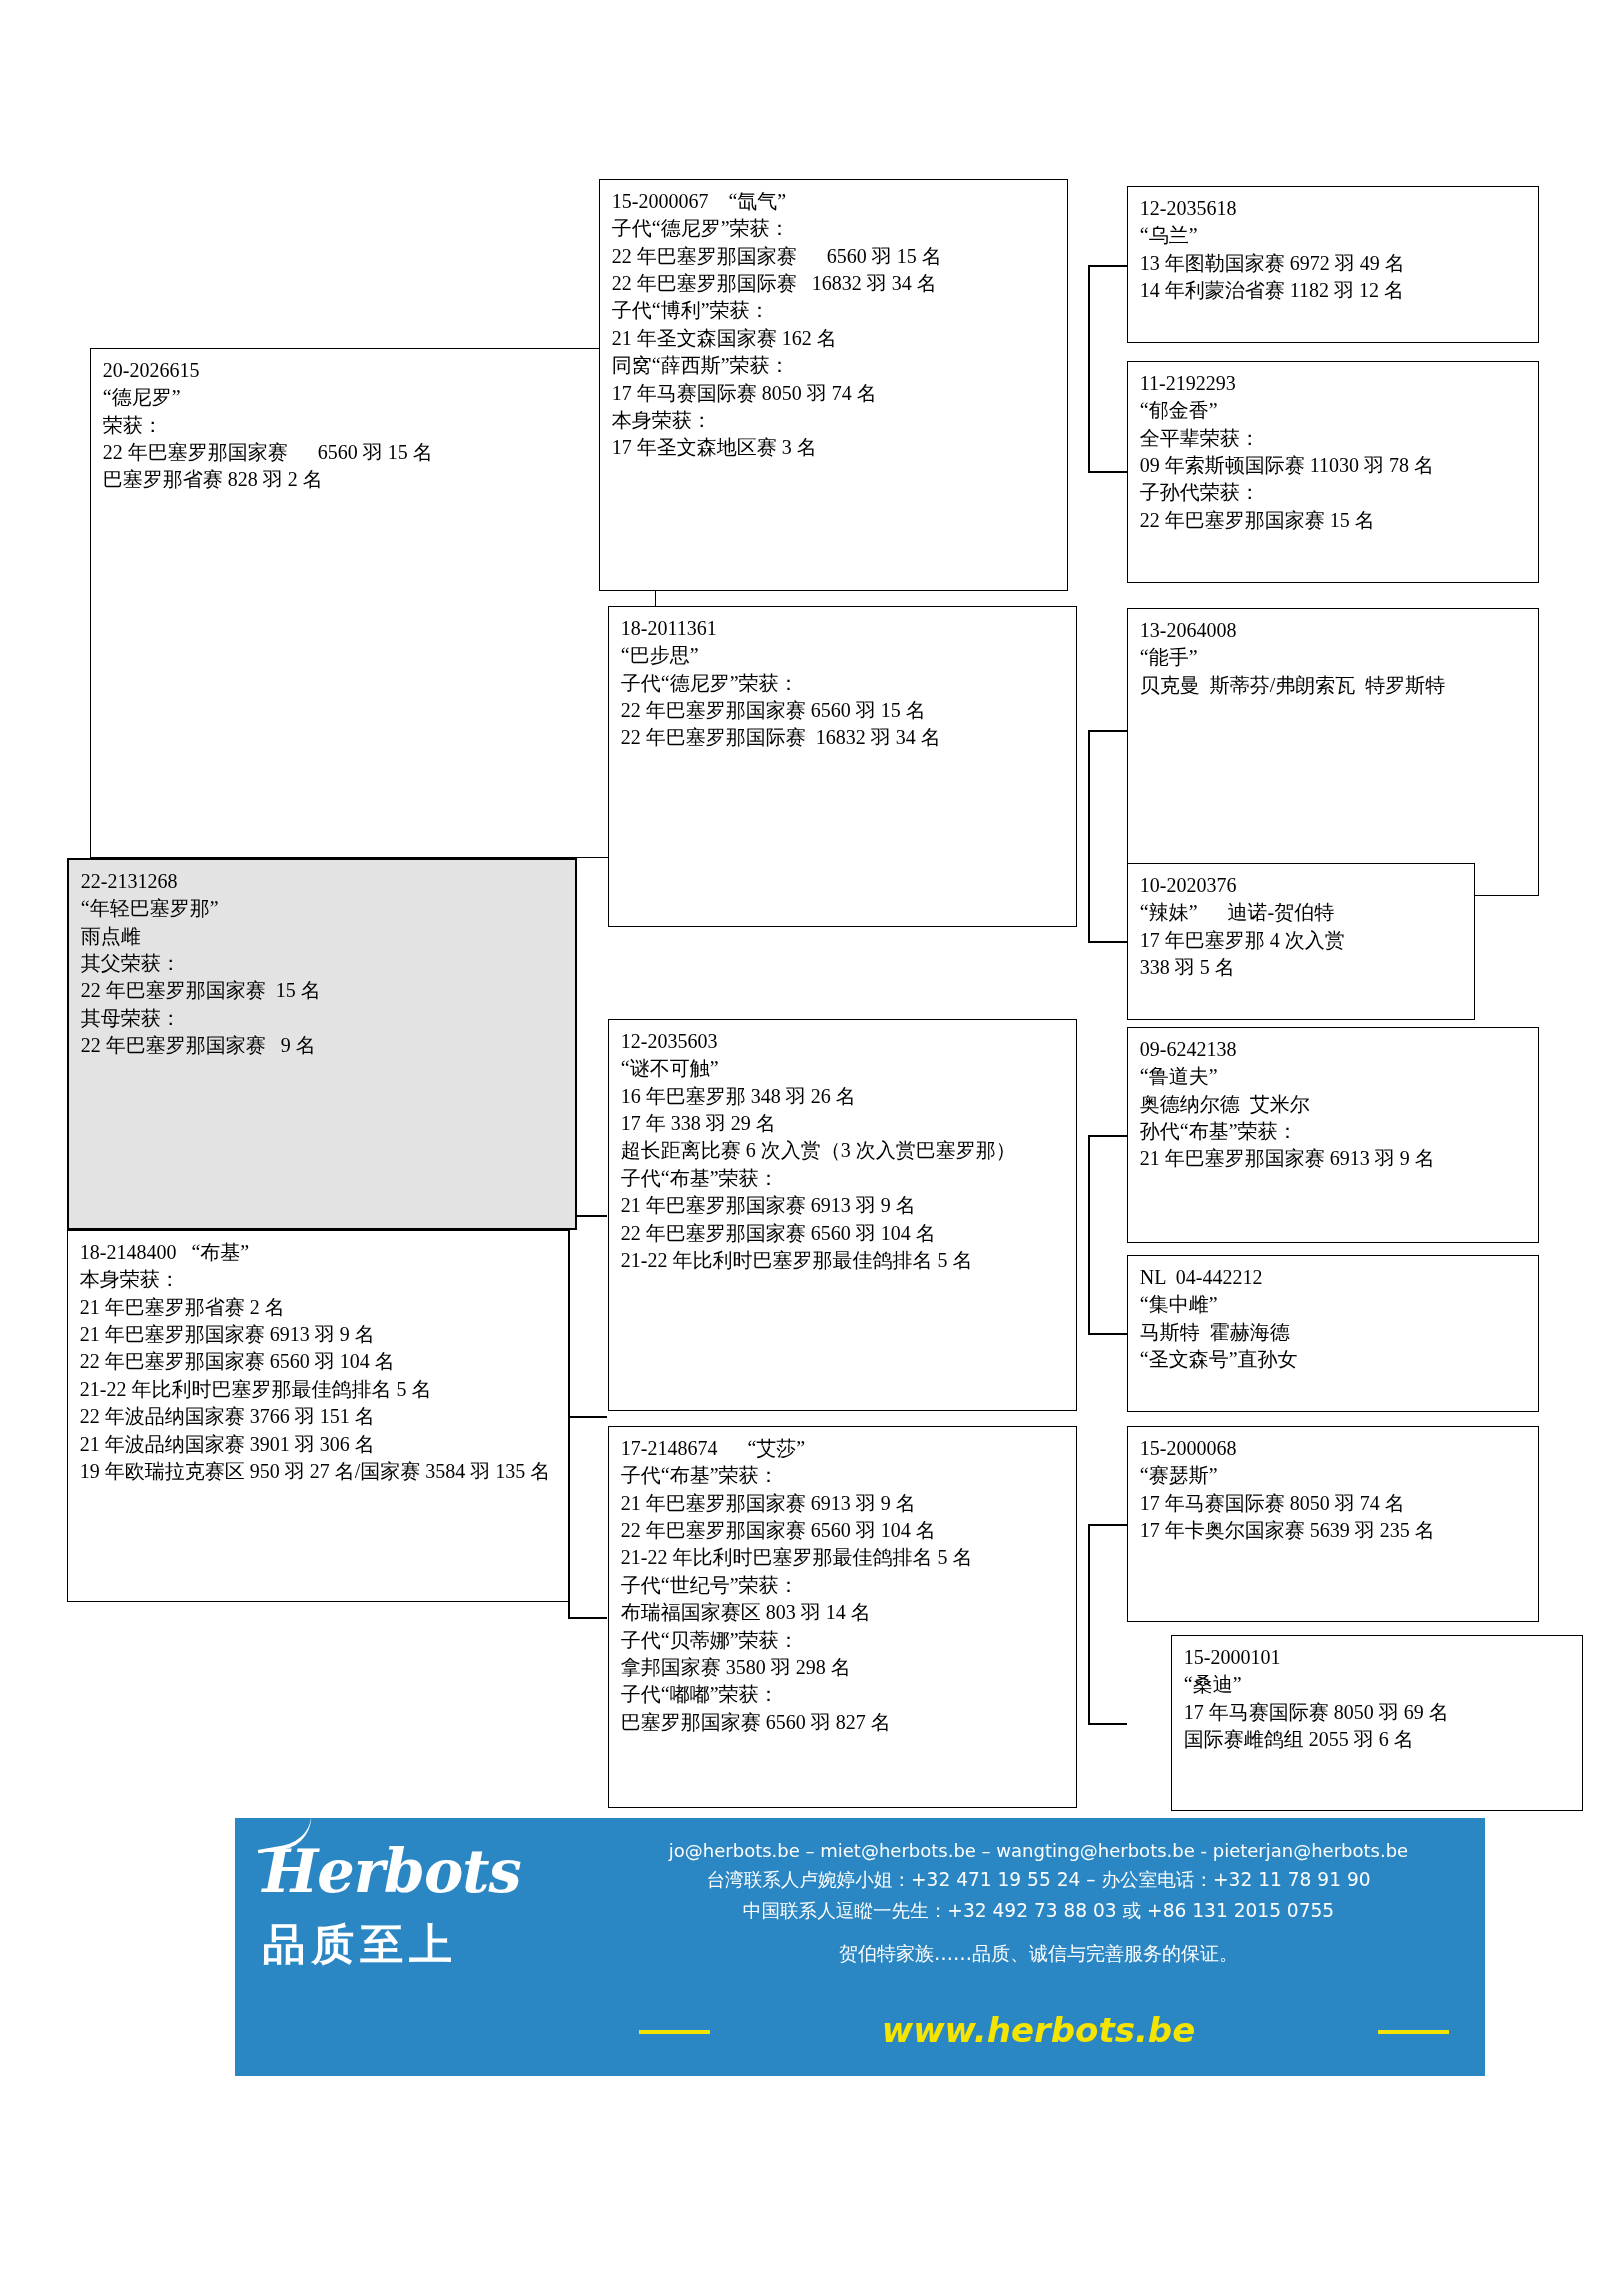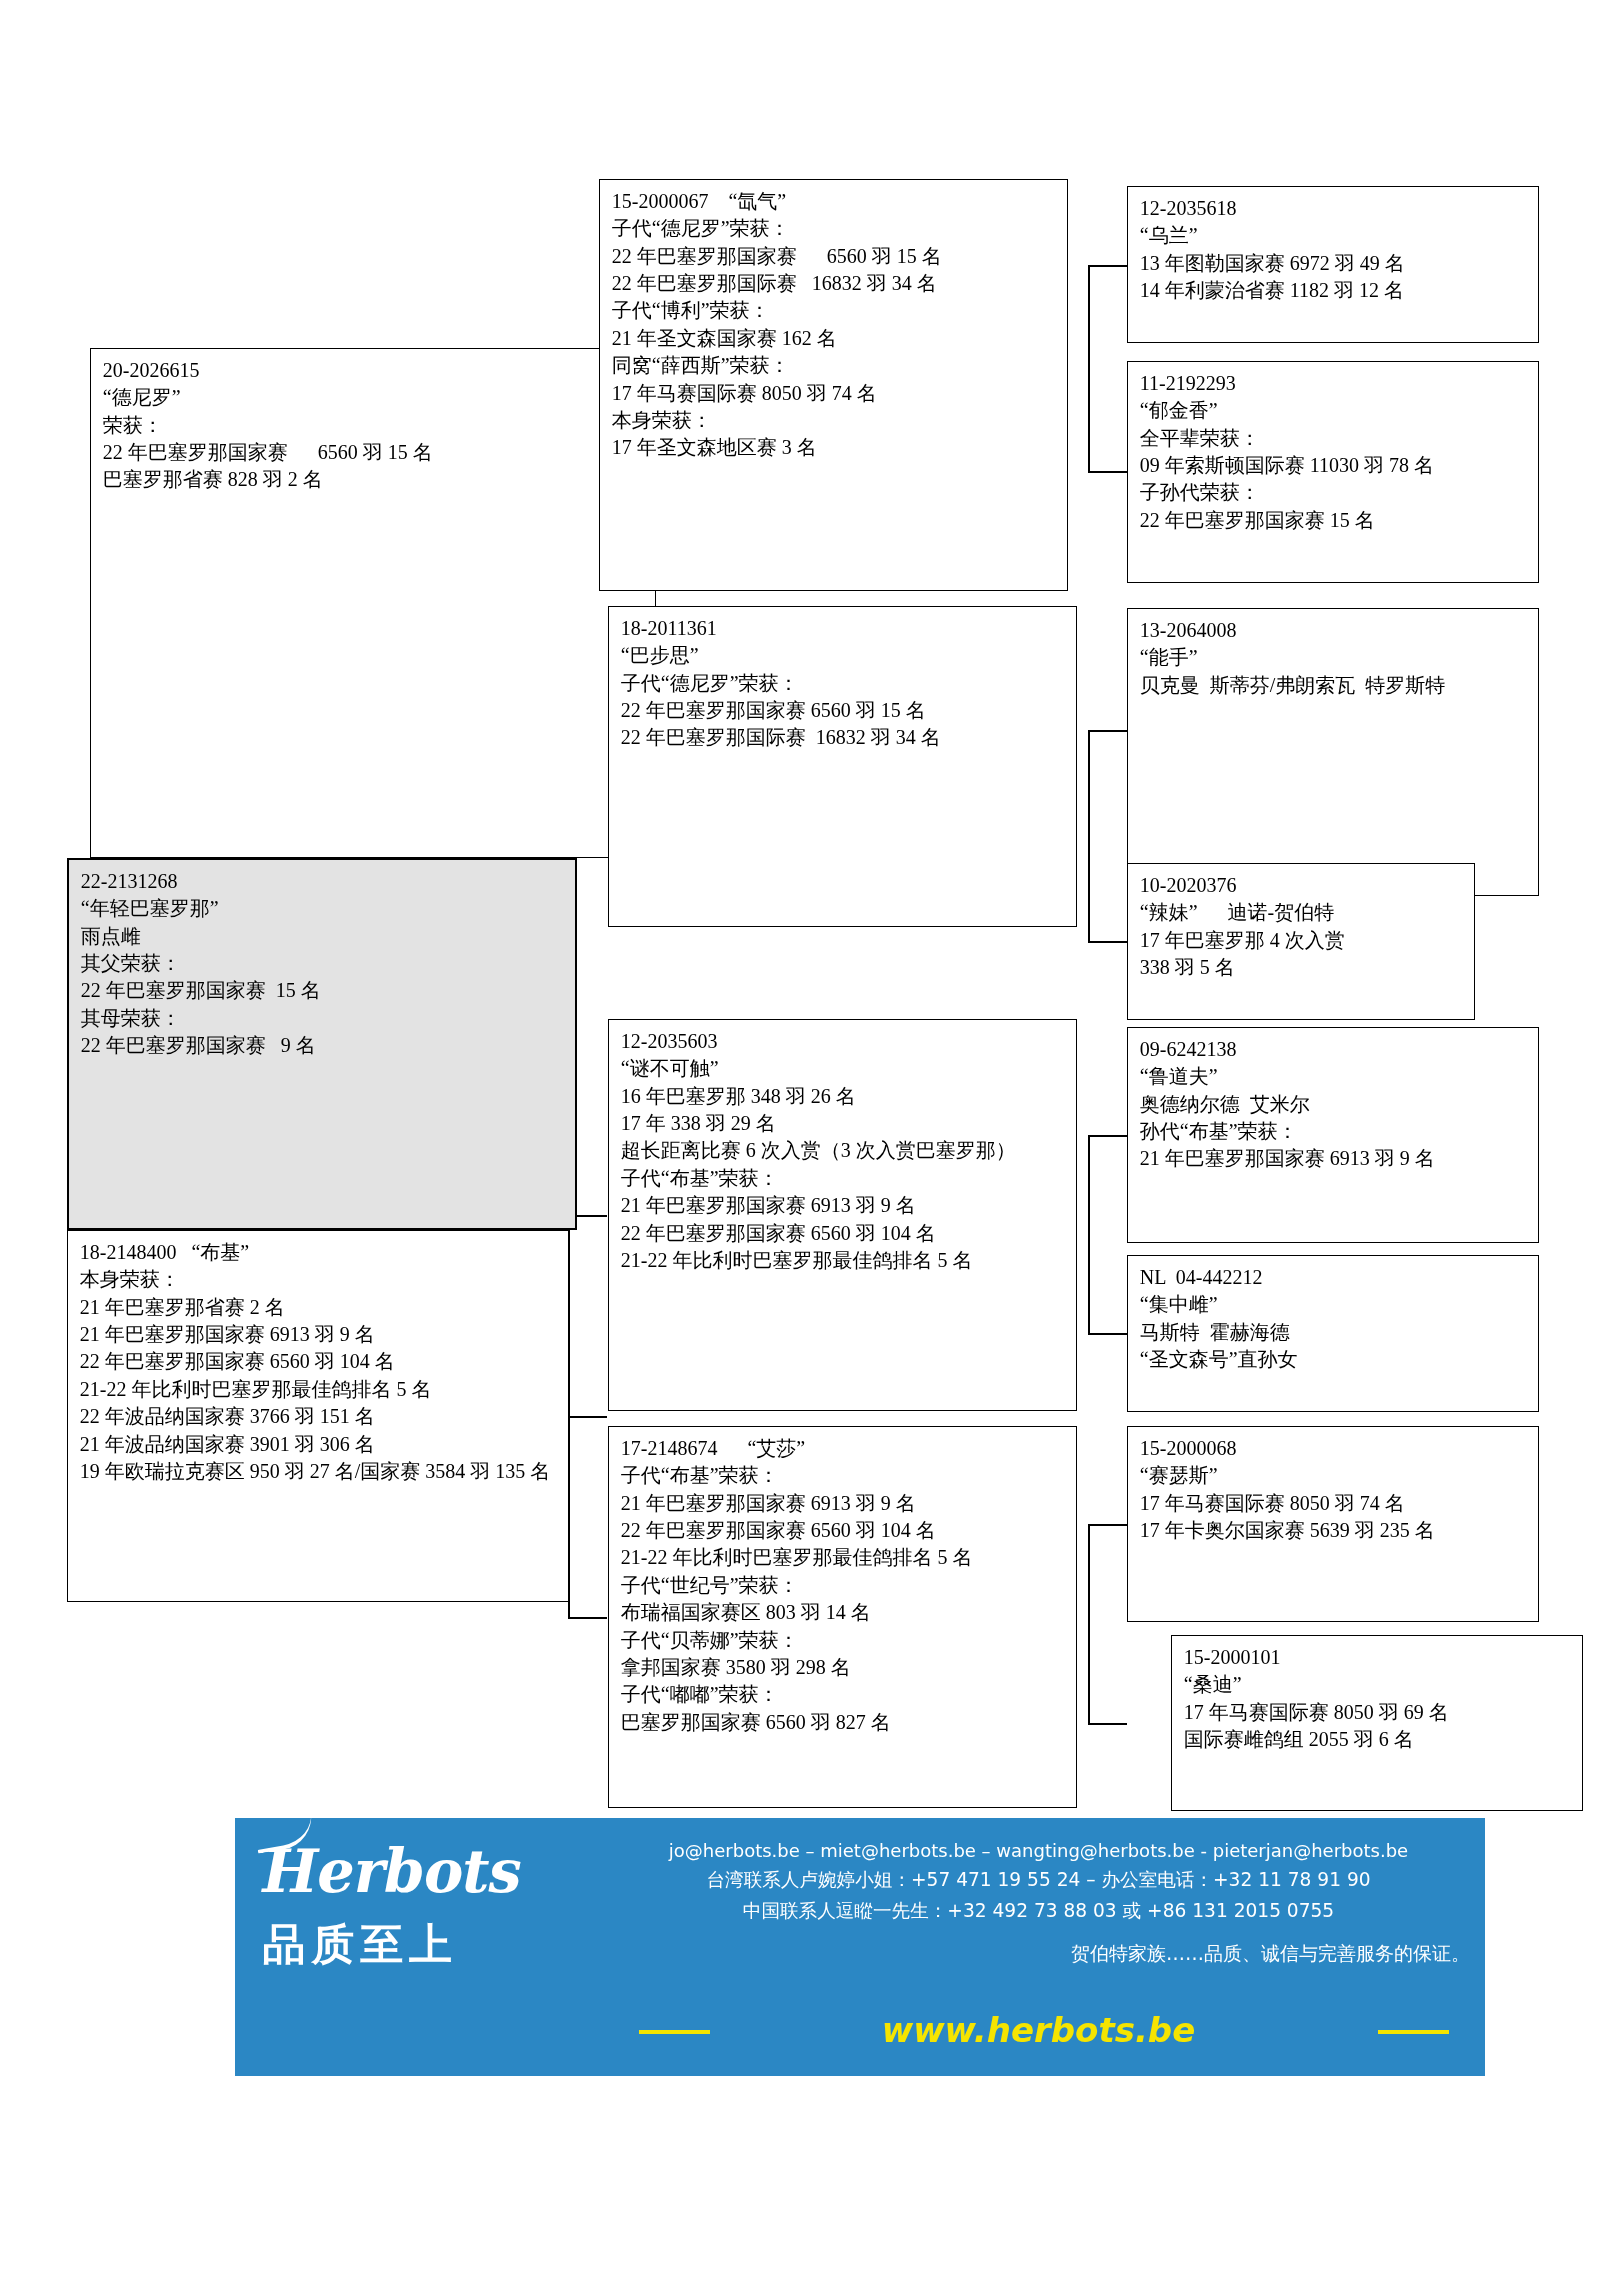--- a/index.html
+++ b/index.html
@@ -281,7 +281,7 @@
     </div>
     <div class="footer-lines">
       <div class="fl">jo@herbots.be – miet@herbots.be – wangting@herbots.be - pieterjan@herbots.be</div>
-      <div class="fl cn">台湾联系人卢婉婷小姐：+57 471 19 55 24 – 办公室电话：+32 11 78 91 90</div>
+      <div class="fl cn">台湾联系人卢婉婷小姐：+32 471 19 55 24 – 办公室电话：+32 11 78 91 90</div>
       <div class="fl cn">中国联系人逗瞛一先生：+32 492 73 88 03 或 +86 131 2015 0755</div>
       <div class="fl motto">贺伯特家族……品质、诚信与完善服务的保证。</div>
     </div>

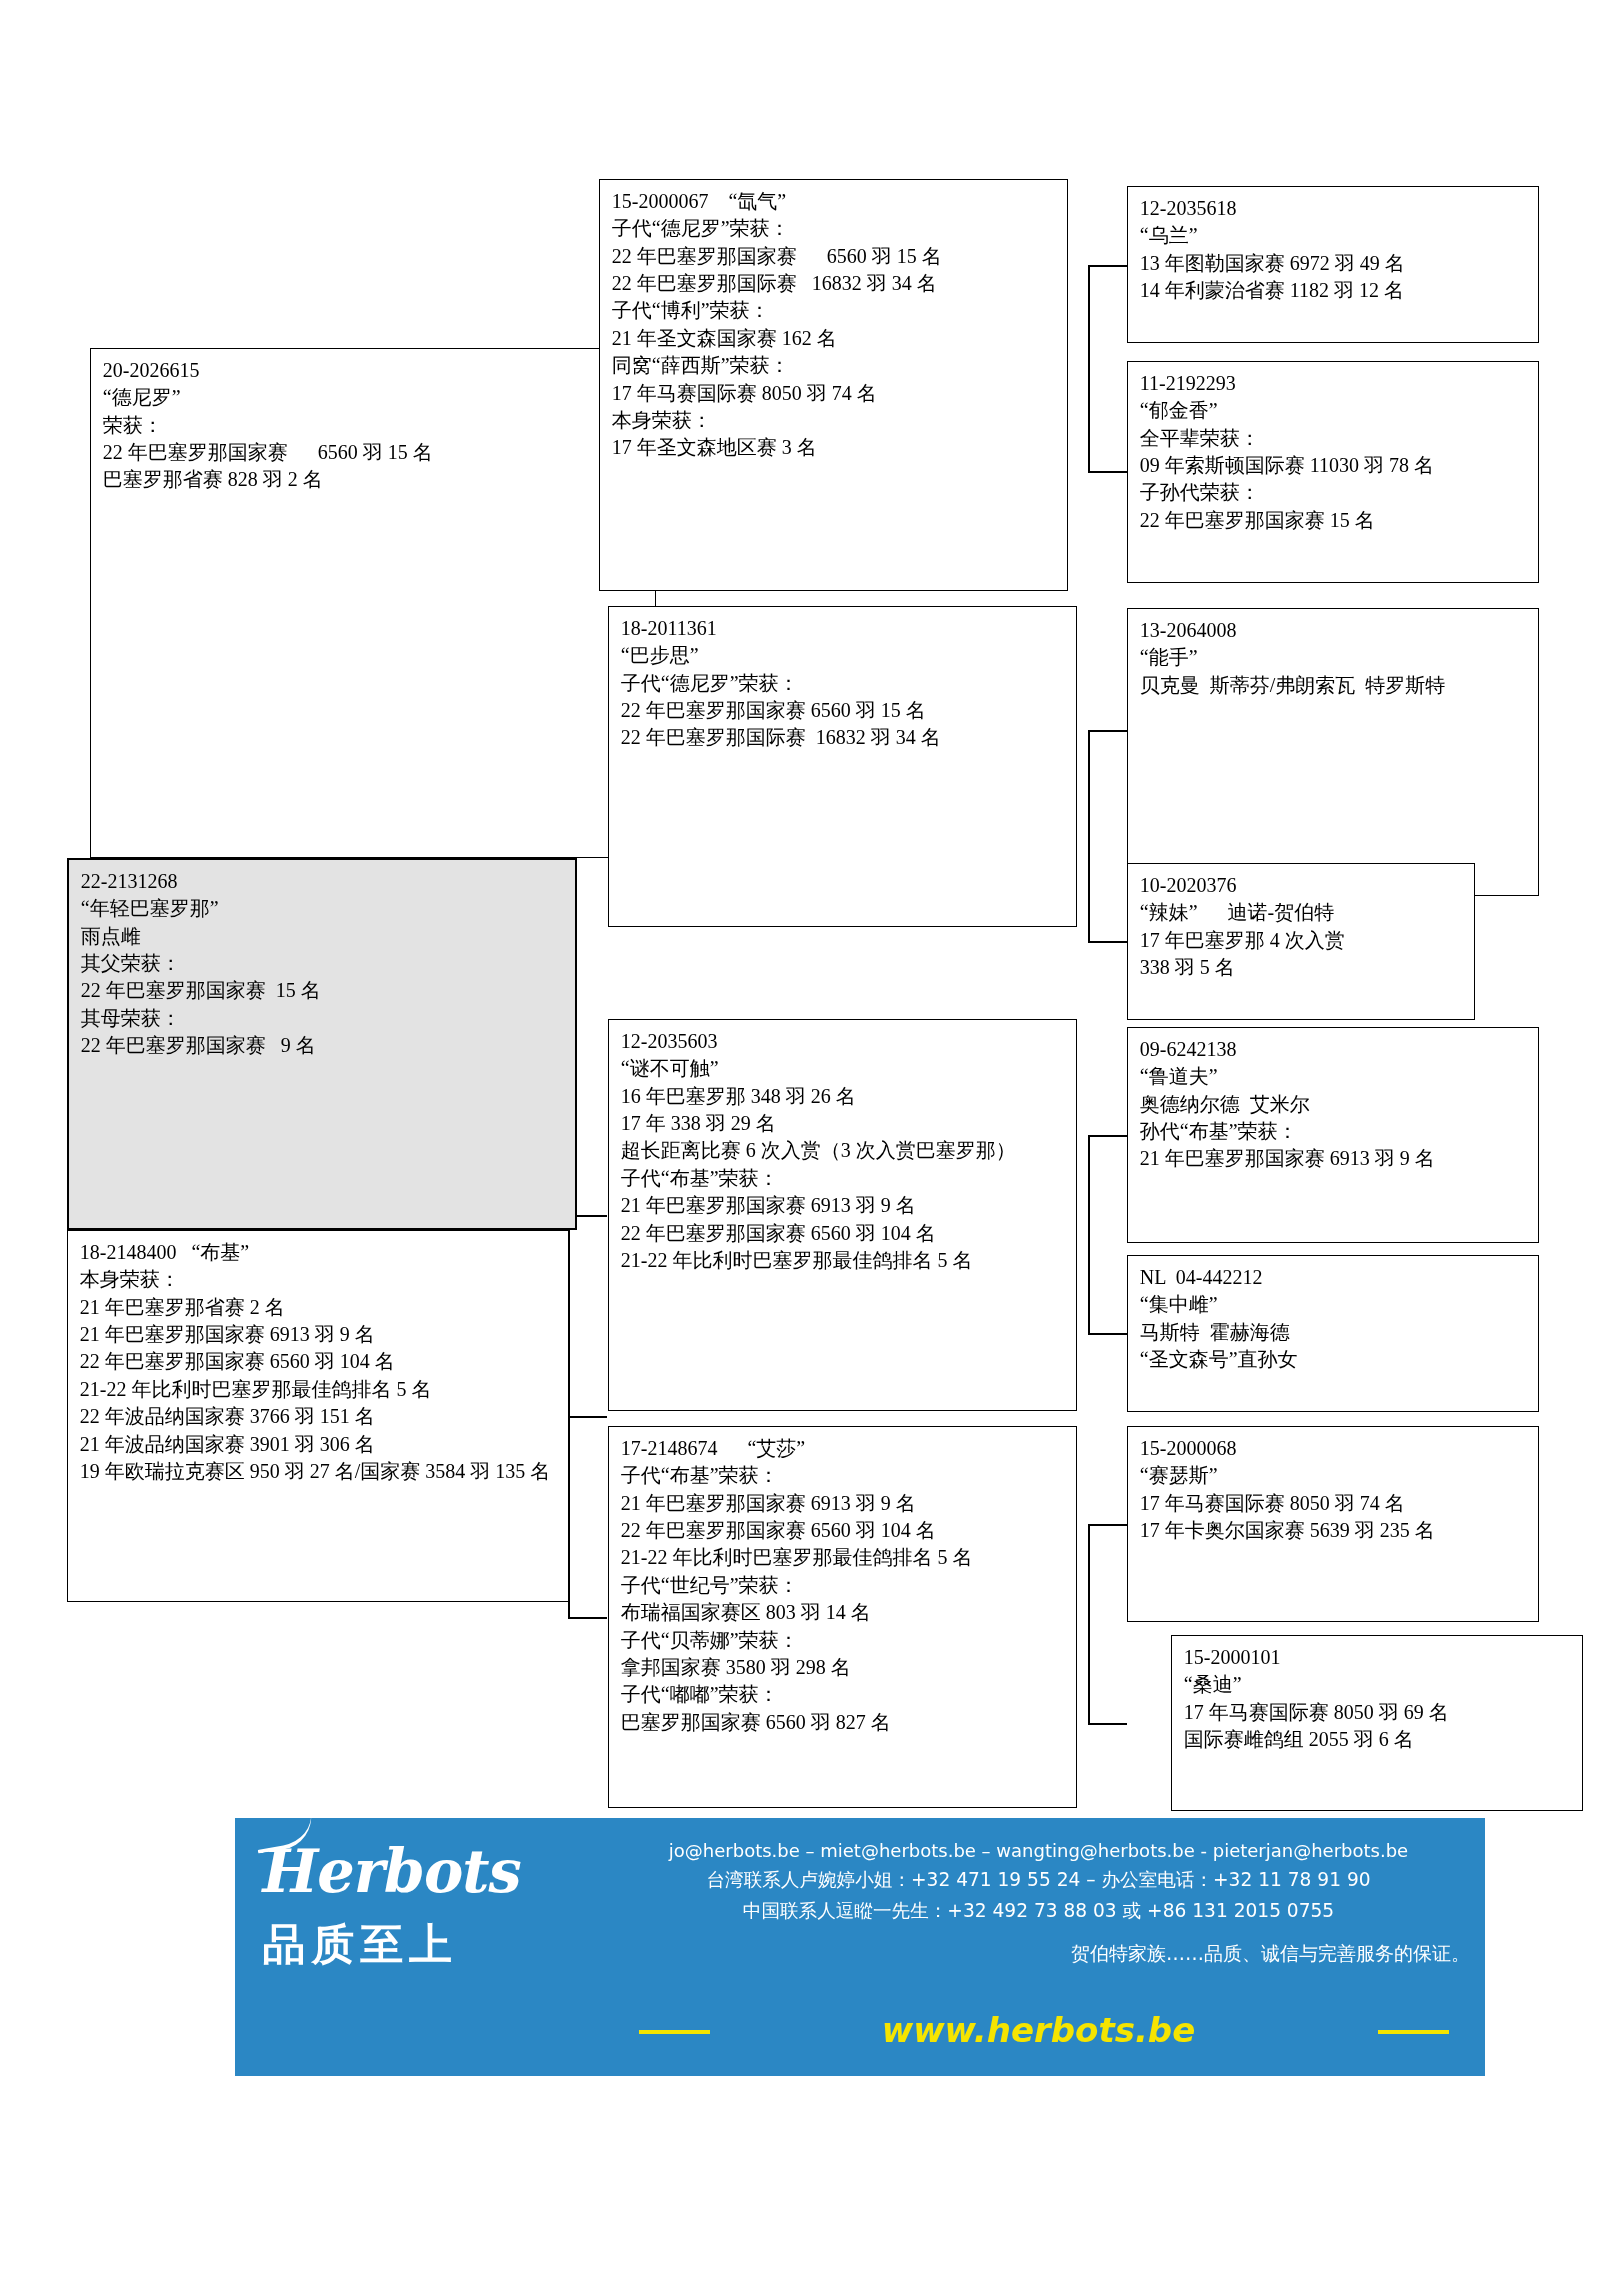--- a/index.html
+++ b/index.html
@@ -120,7 +120,7 @@
     white-space: nowrap;
   }
   .fl.cn { font-size: 18.6px; }
-  .fl.motto { margin-top: 11.8px; font-size: 19px; text-align: right; }
+  .fl.motto { margin-top: 11.8px; font-size: 19px; }
   .footer-url {
     position: absolute;
     left: 372px;

